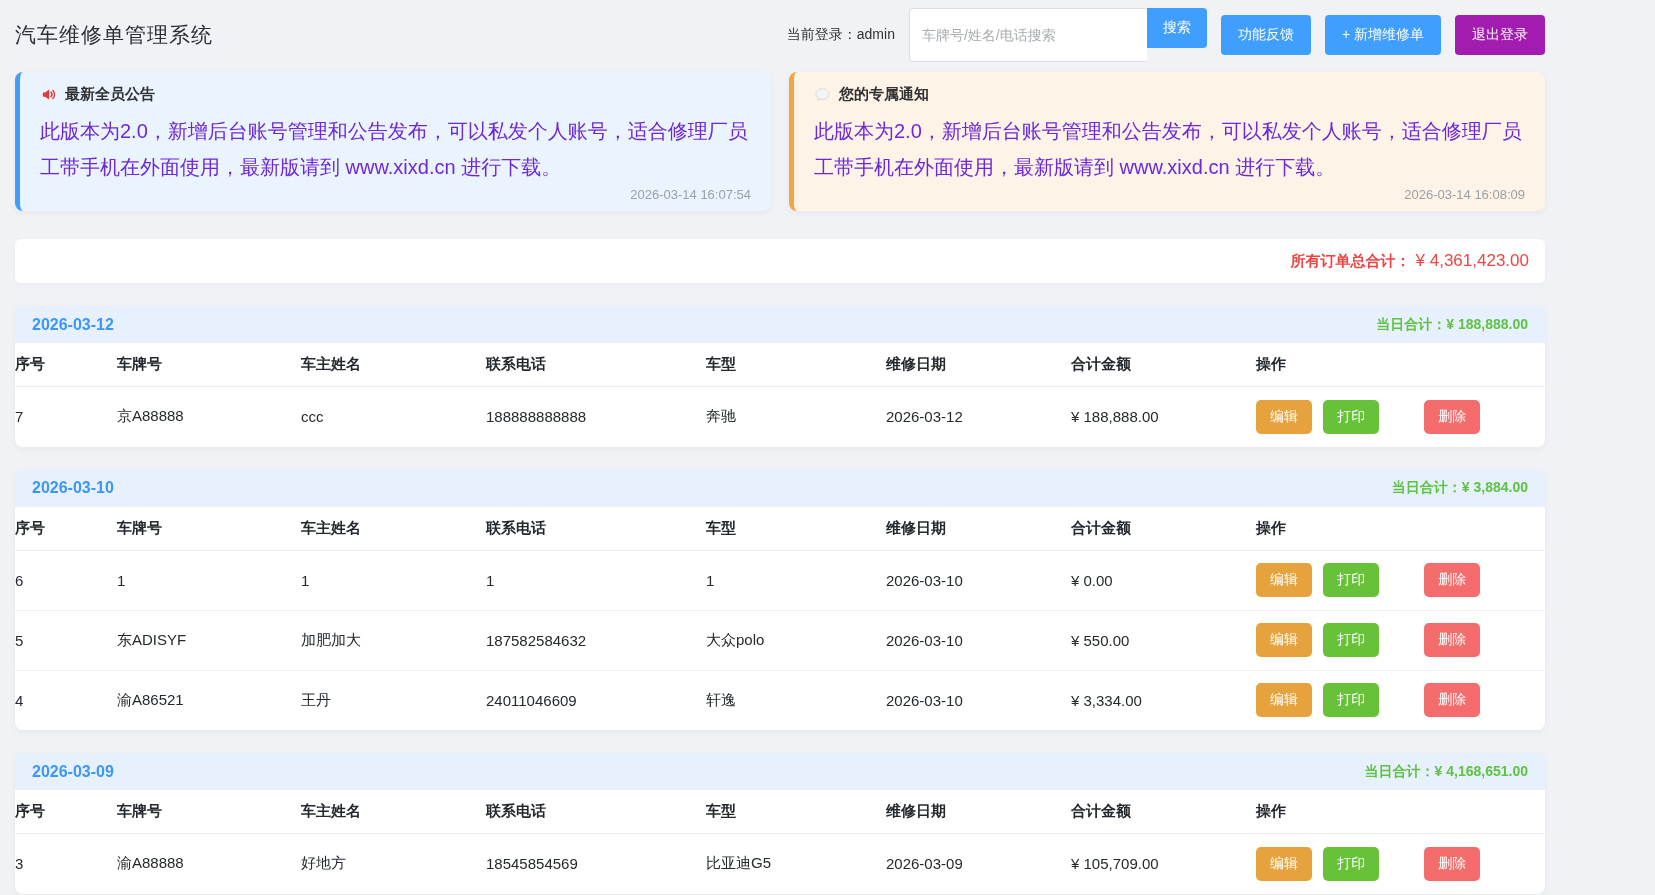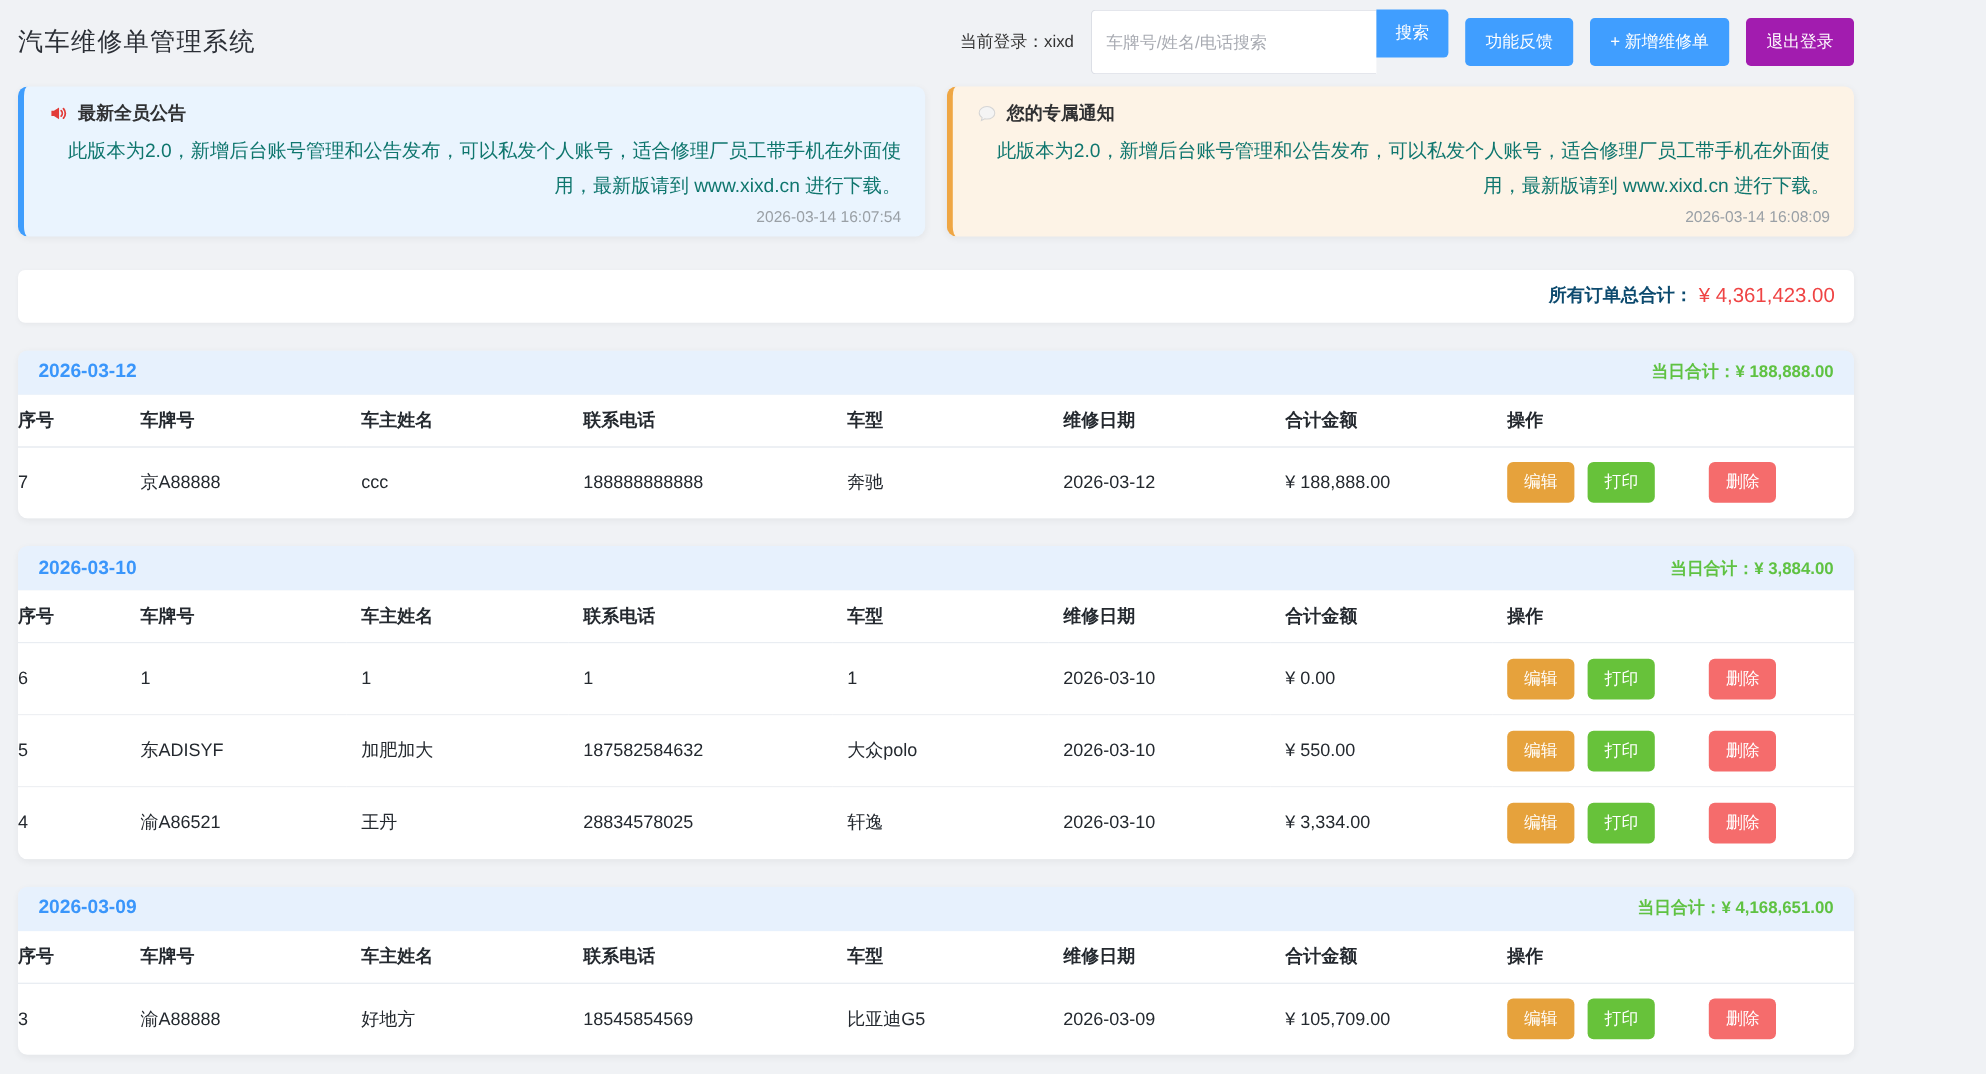--- a/index.html
+++ b/index.html
@@ -87,7 +87,7 @@
   <header class="topbar">
     <h1 class="app-title">汽车维修单管理系统</h1>
     <div class="topbar-right">
-      <span class="login-info"><span>当前登录：</span><span>xixd</span></span>
+      <span class="login-info"><span>当前登录：</span><span>admin</span></span>
       <span class="search-group">
         <input class="search-input" type="text" placeholder="车牌号/姓名/电话搜索" style="">
         <button class="btn btn-blue btn-search">搜索</button>

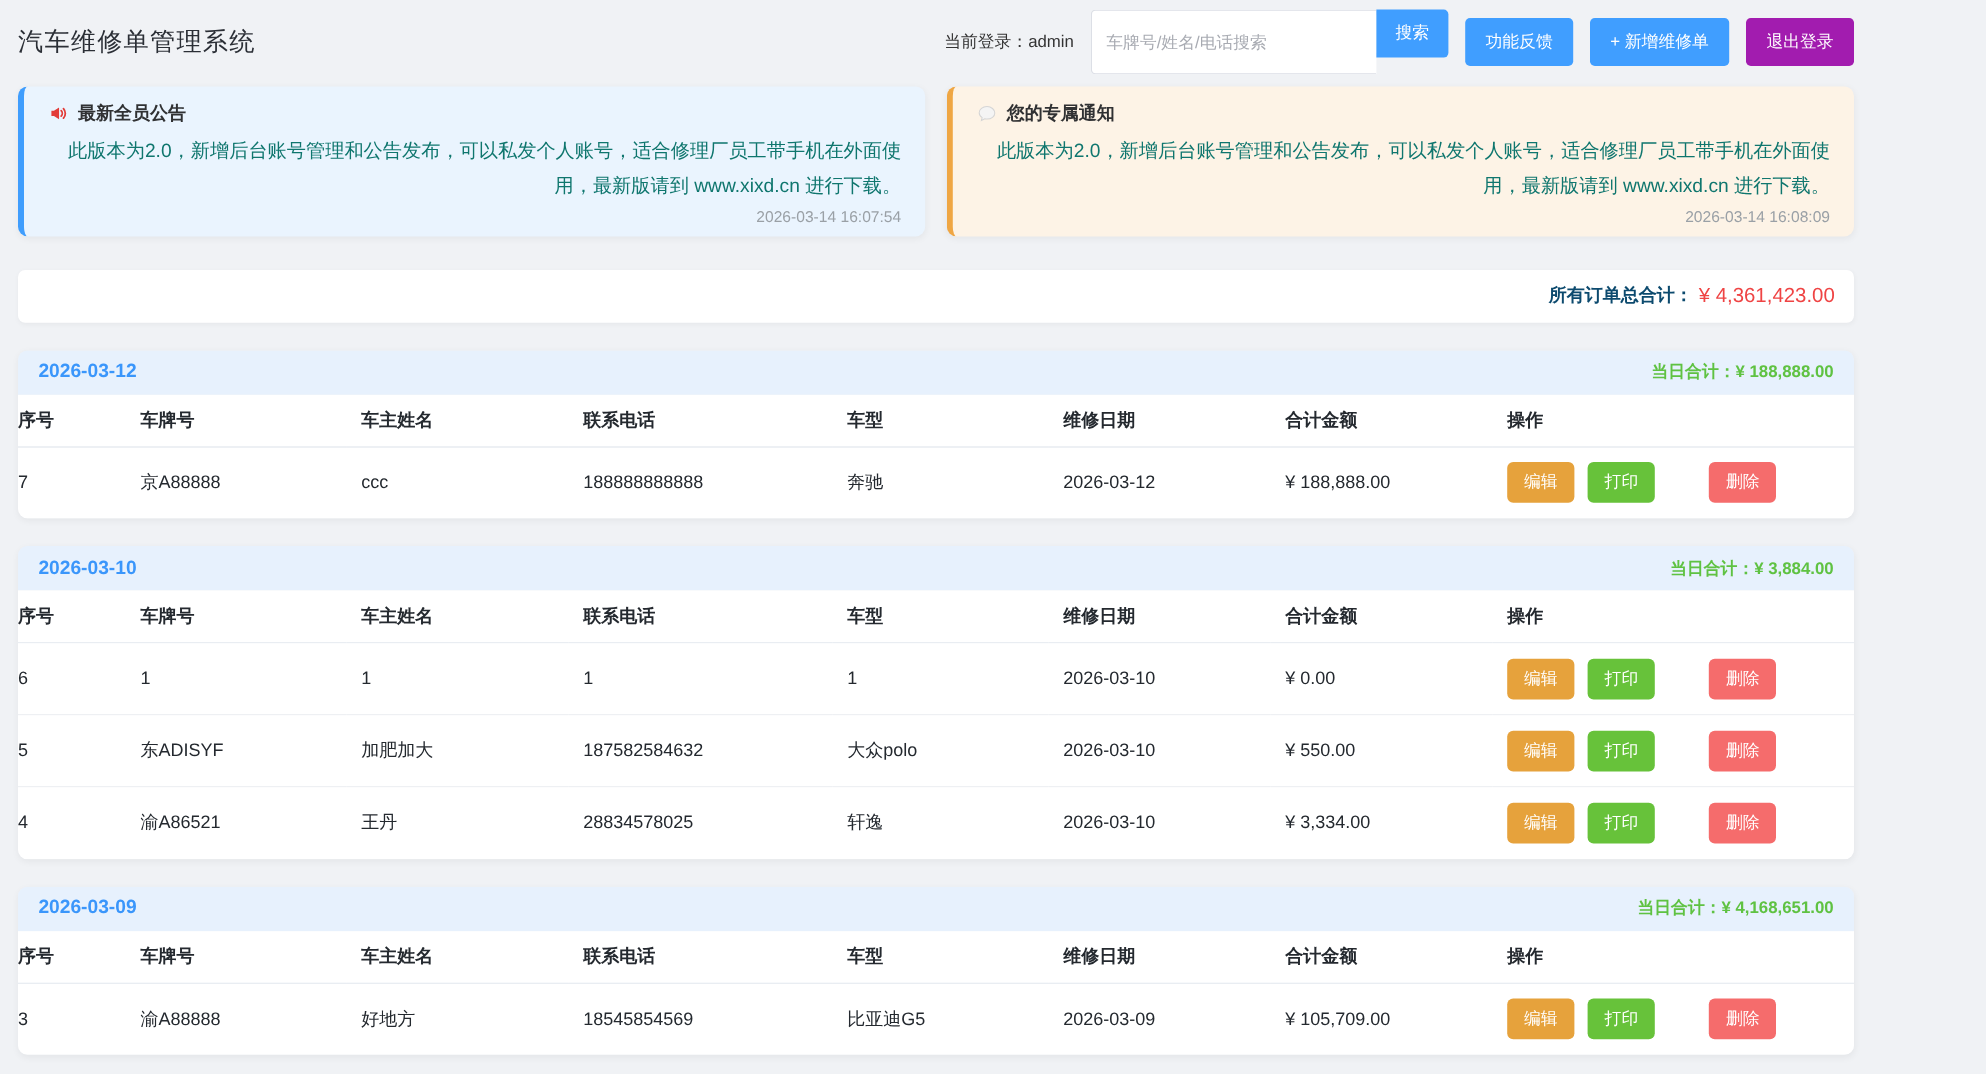--- a/index.html
+++ b/index.html
@@ -42,7 +42,7 @@
   .notice-orange { background:#fdf3e6; border-left:5px solid #efa643; }
   .notice-title-row { display:flex; align-items:center; gap:8px; font-size:15px; font-weight:bold; color:#303133; }
   .notice-title-row .icon { display:inline-flex; }
-  .notice-body { margin-top:9px; font-size:16px; color:#0f766e; line-height:1.8;text-align:right; }
+  .notice-body { margin-top:9px; font-size:20px; color:#6d28d9; line-height:1.8; }
   .notice-time { text-align:right; font-size:13px; color:#9aa0a6; margin-top:2px; }
 
   

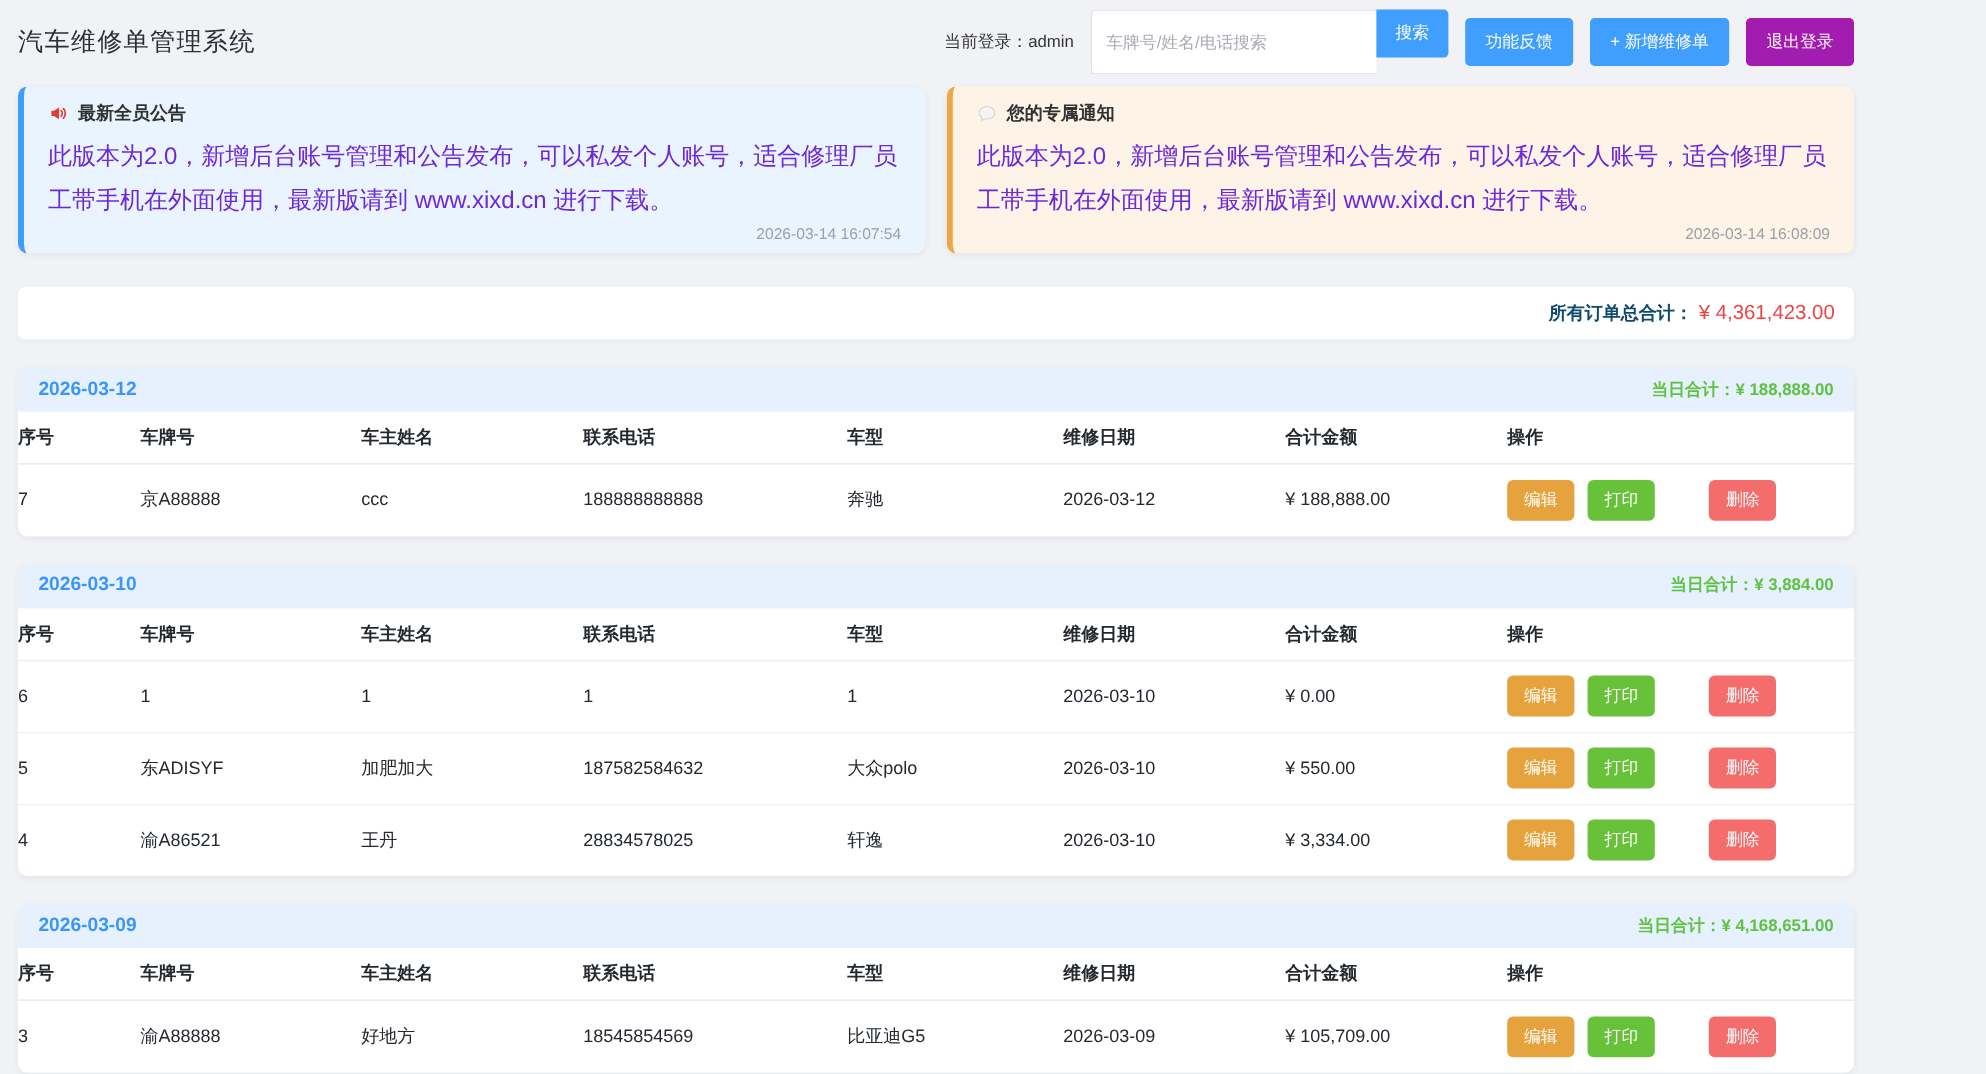--- a/index.html
+++ b/index.html
@@ -51,7 +51,7 @@
     display:flex; align-items:center; justify-content:flex-end; padding:0 16px;
     box-shadow:0 1px 4px rgba(0,0,0,0.04);
   }
-  .summary-label  { font-size:15px; font-weight:bold; color:#0c4a6e; }
+  .summary-label  { font-size:15px; font-weight:bold; color:#ef4444; }
   .summary-amount { font-size:17px; font-weight:normal; color:#ef4444; margin-left:5px; }
 
   

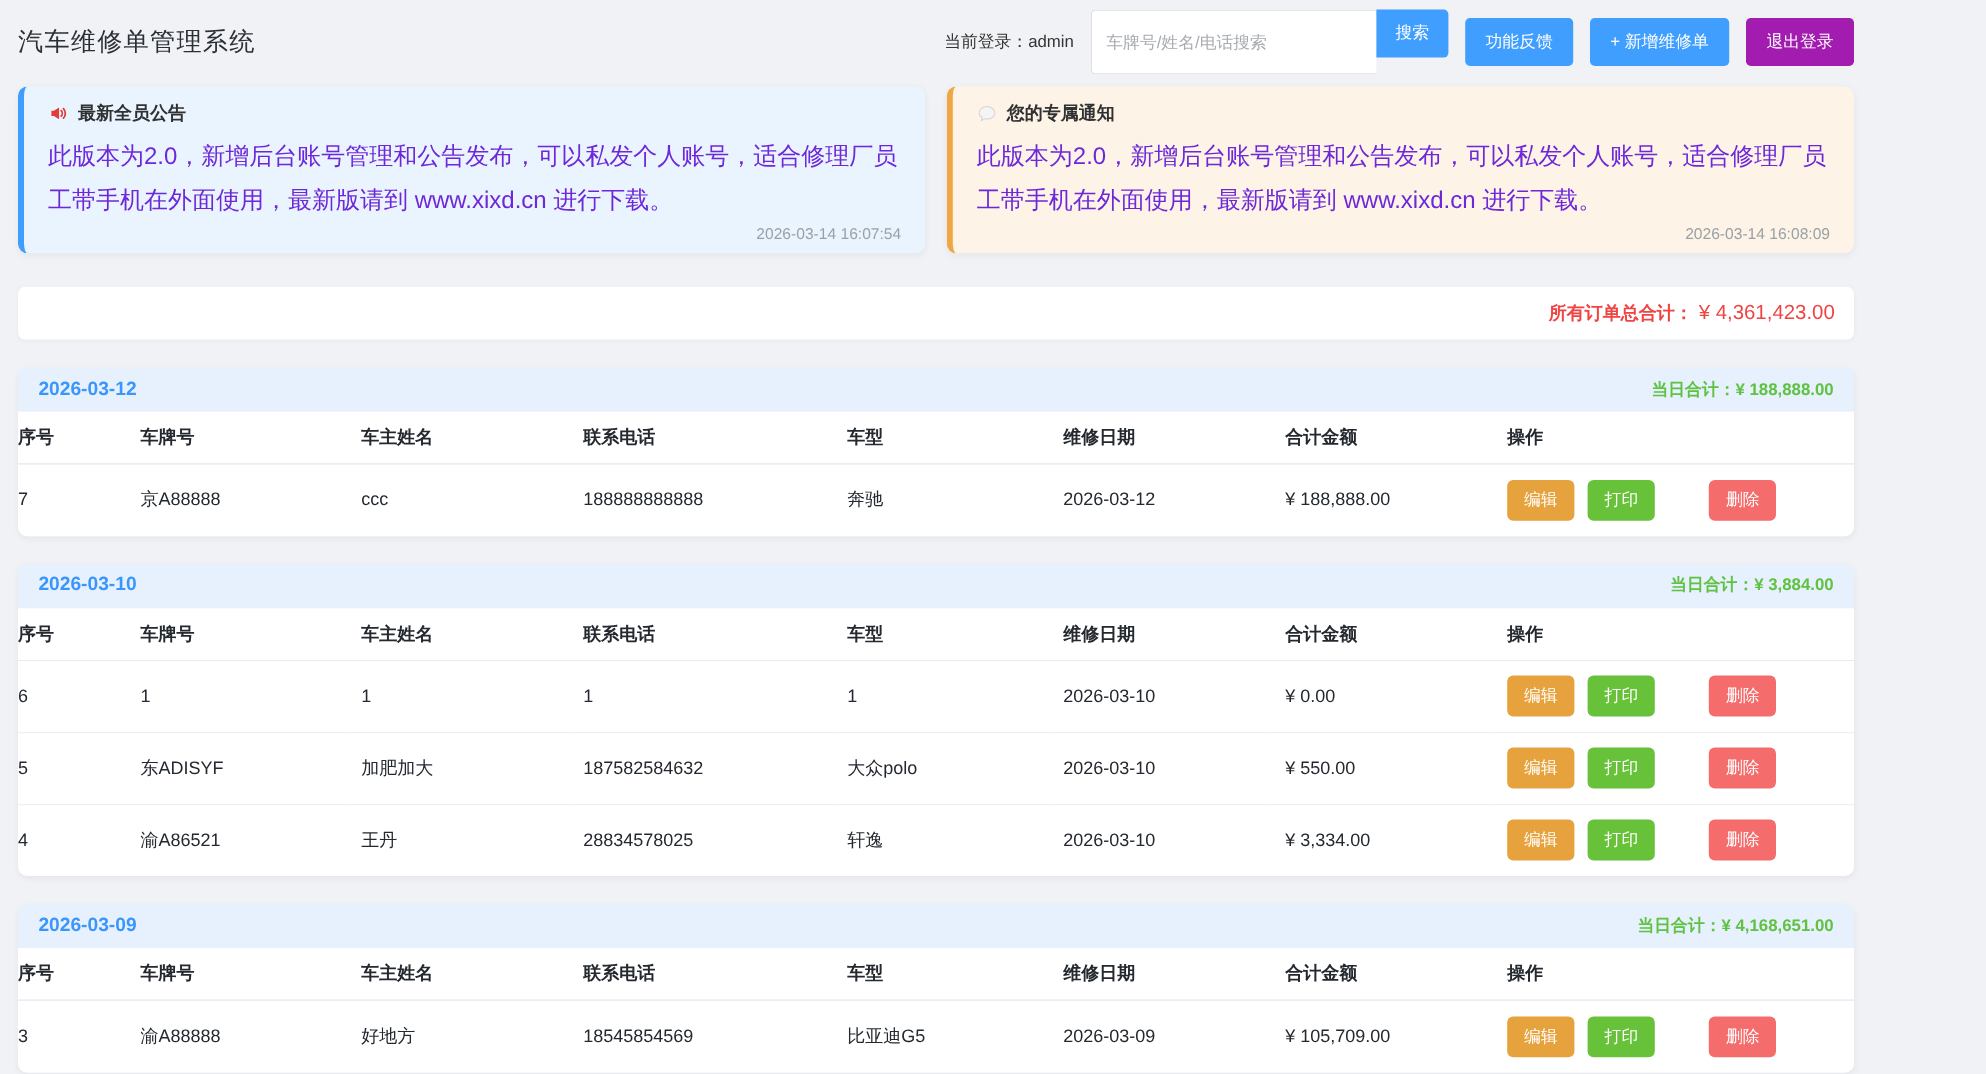--- a/index.html
+++ b/index.html
@@ -249,7 +249,7 @@
     <td>4</td>
     <td>渝A86521</td>
     <td>王丹</td>
-    <td>28834578025</td>
+    <td>24011046609</td>
     <td>轩逸</td>
     <td>2026-03-10</td>
     <td>¥ 3,334.00</td>

